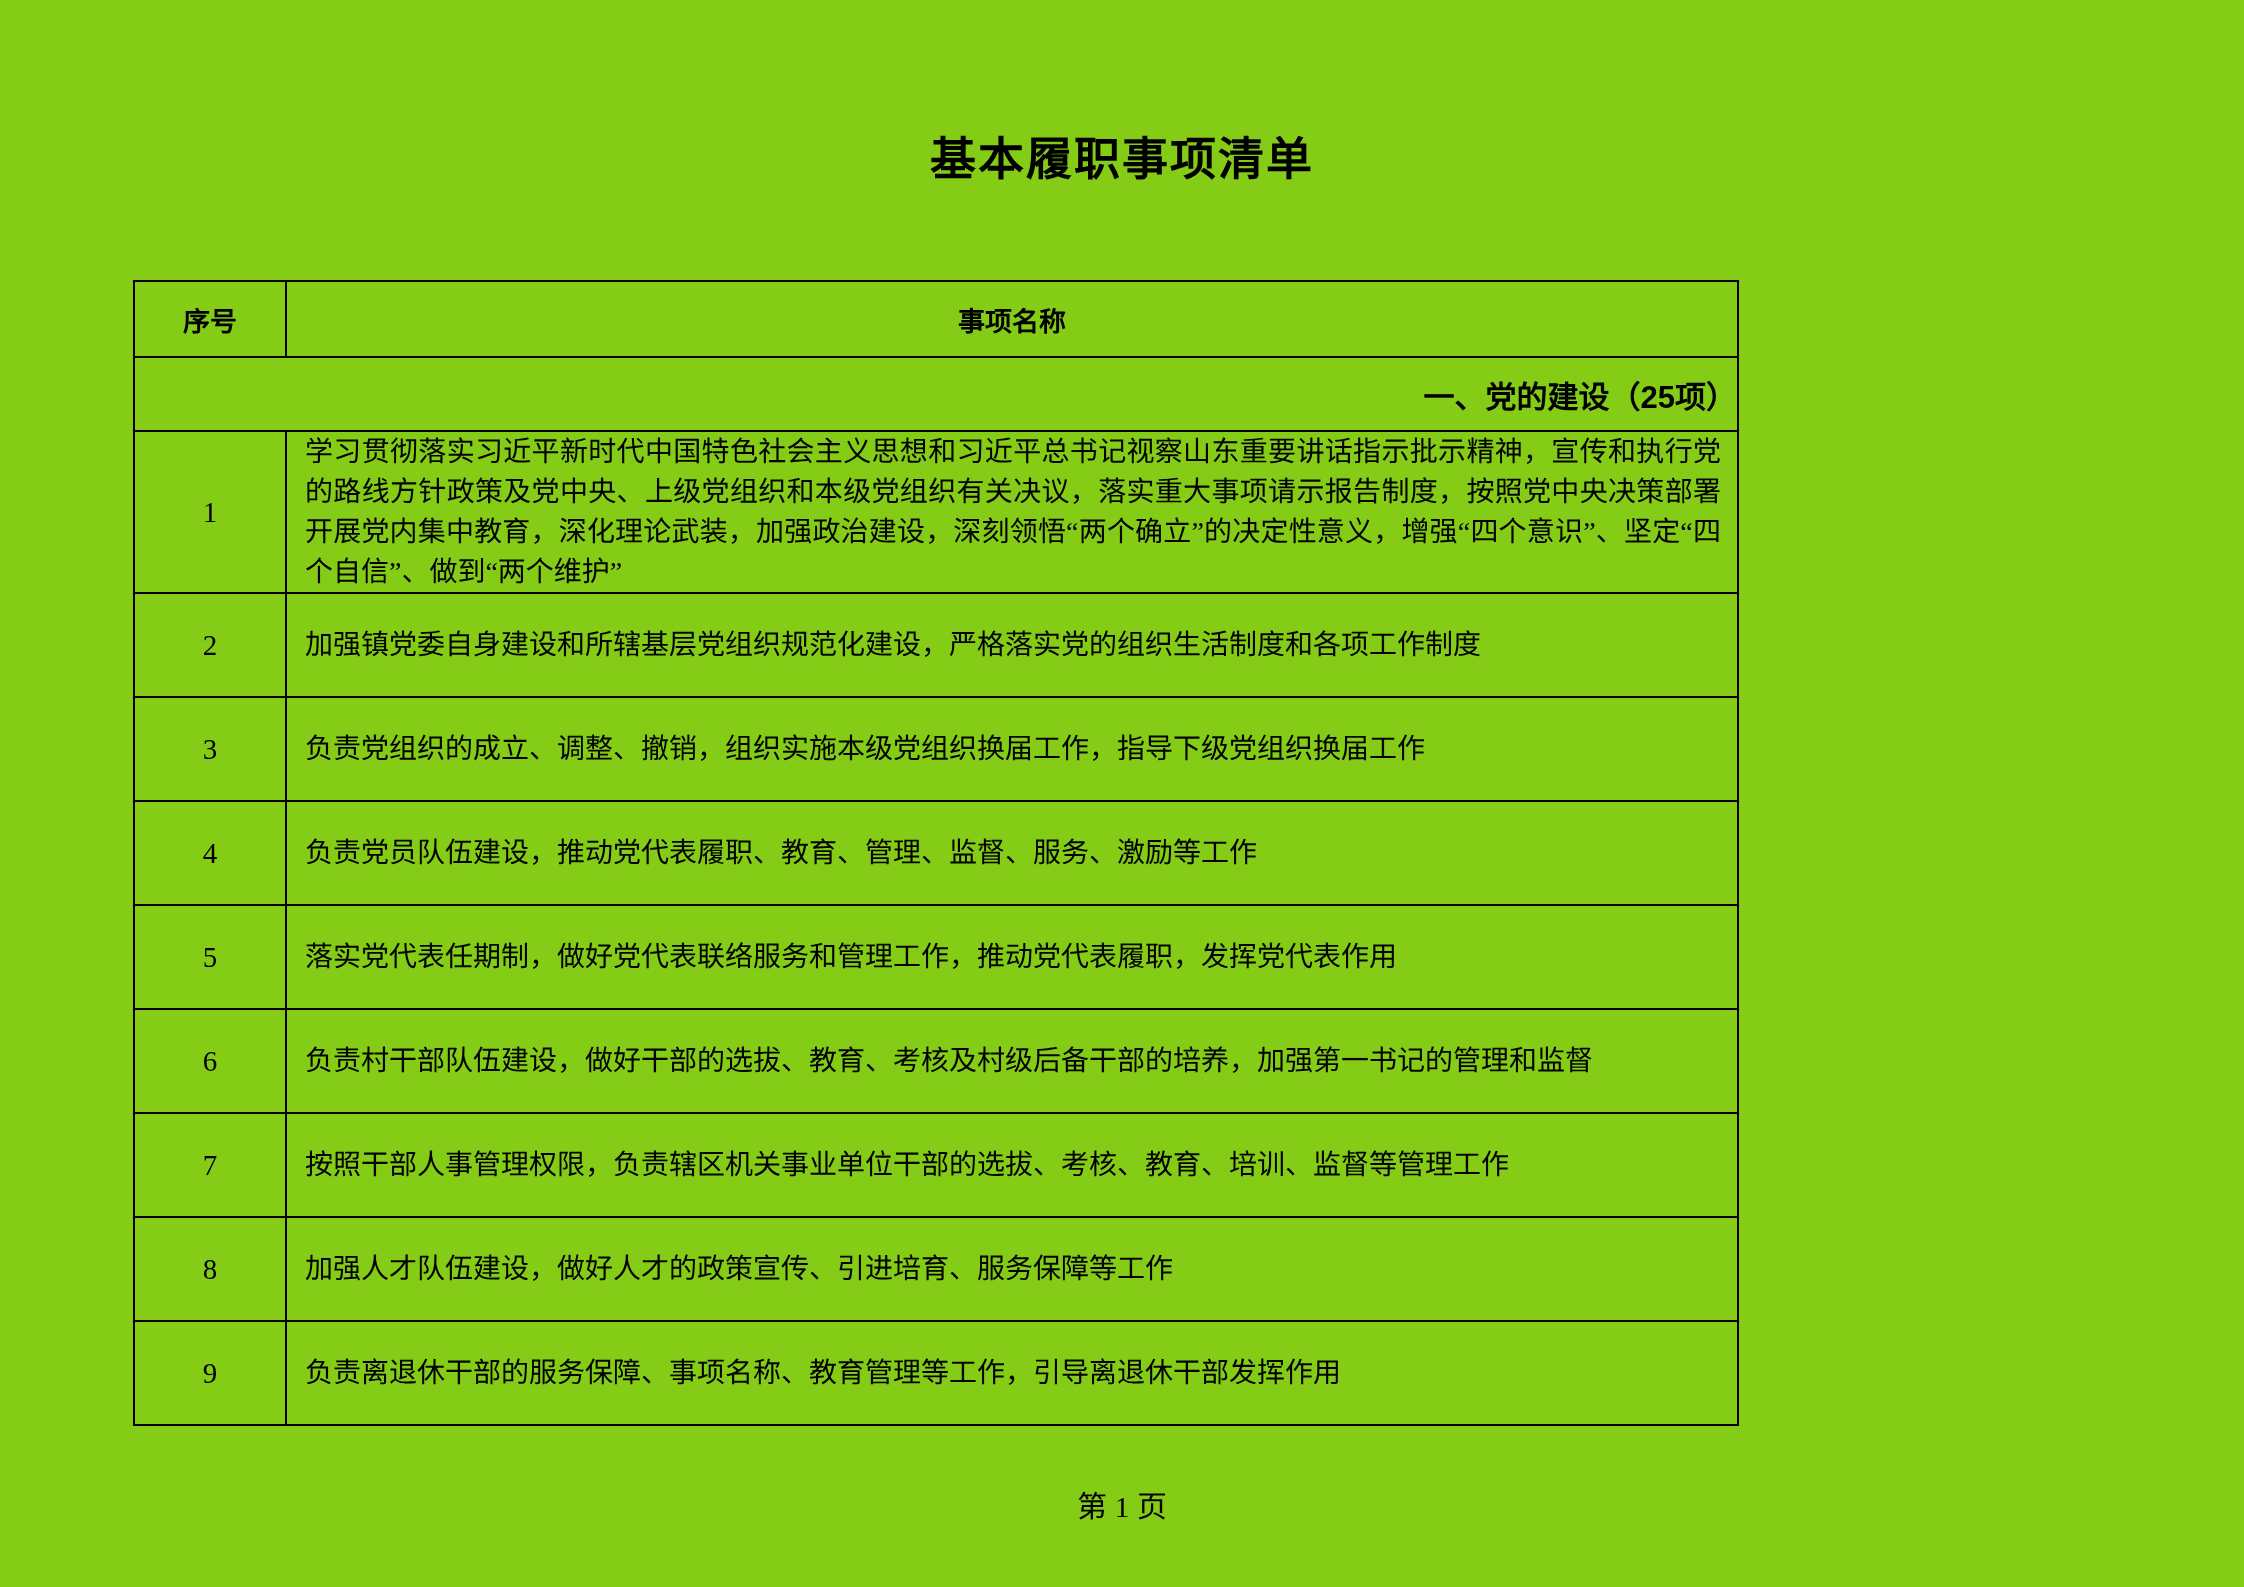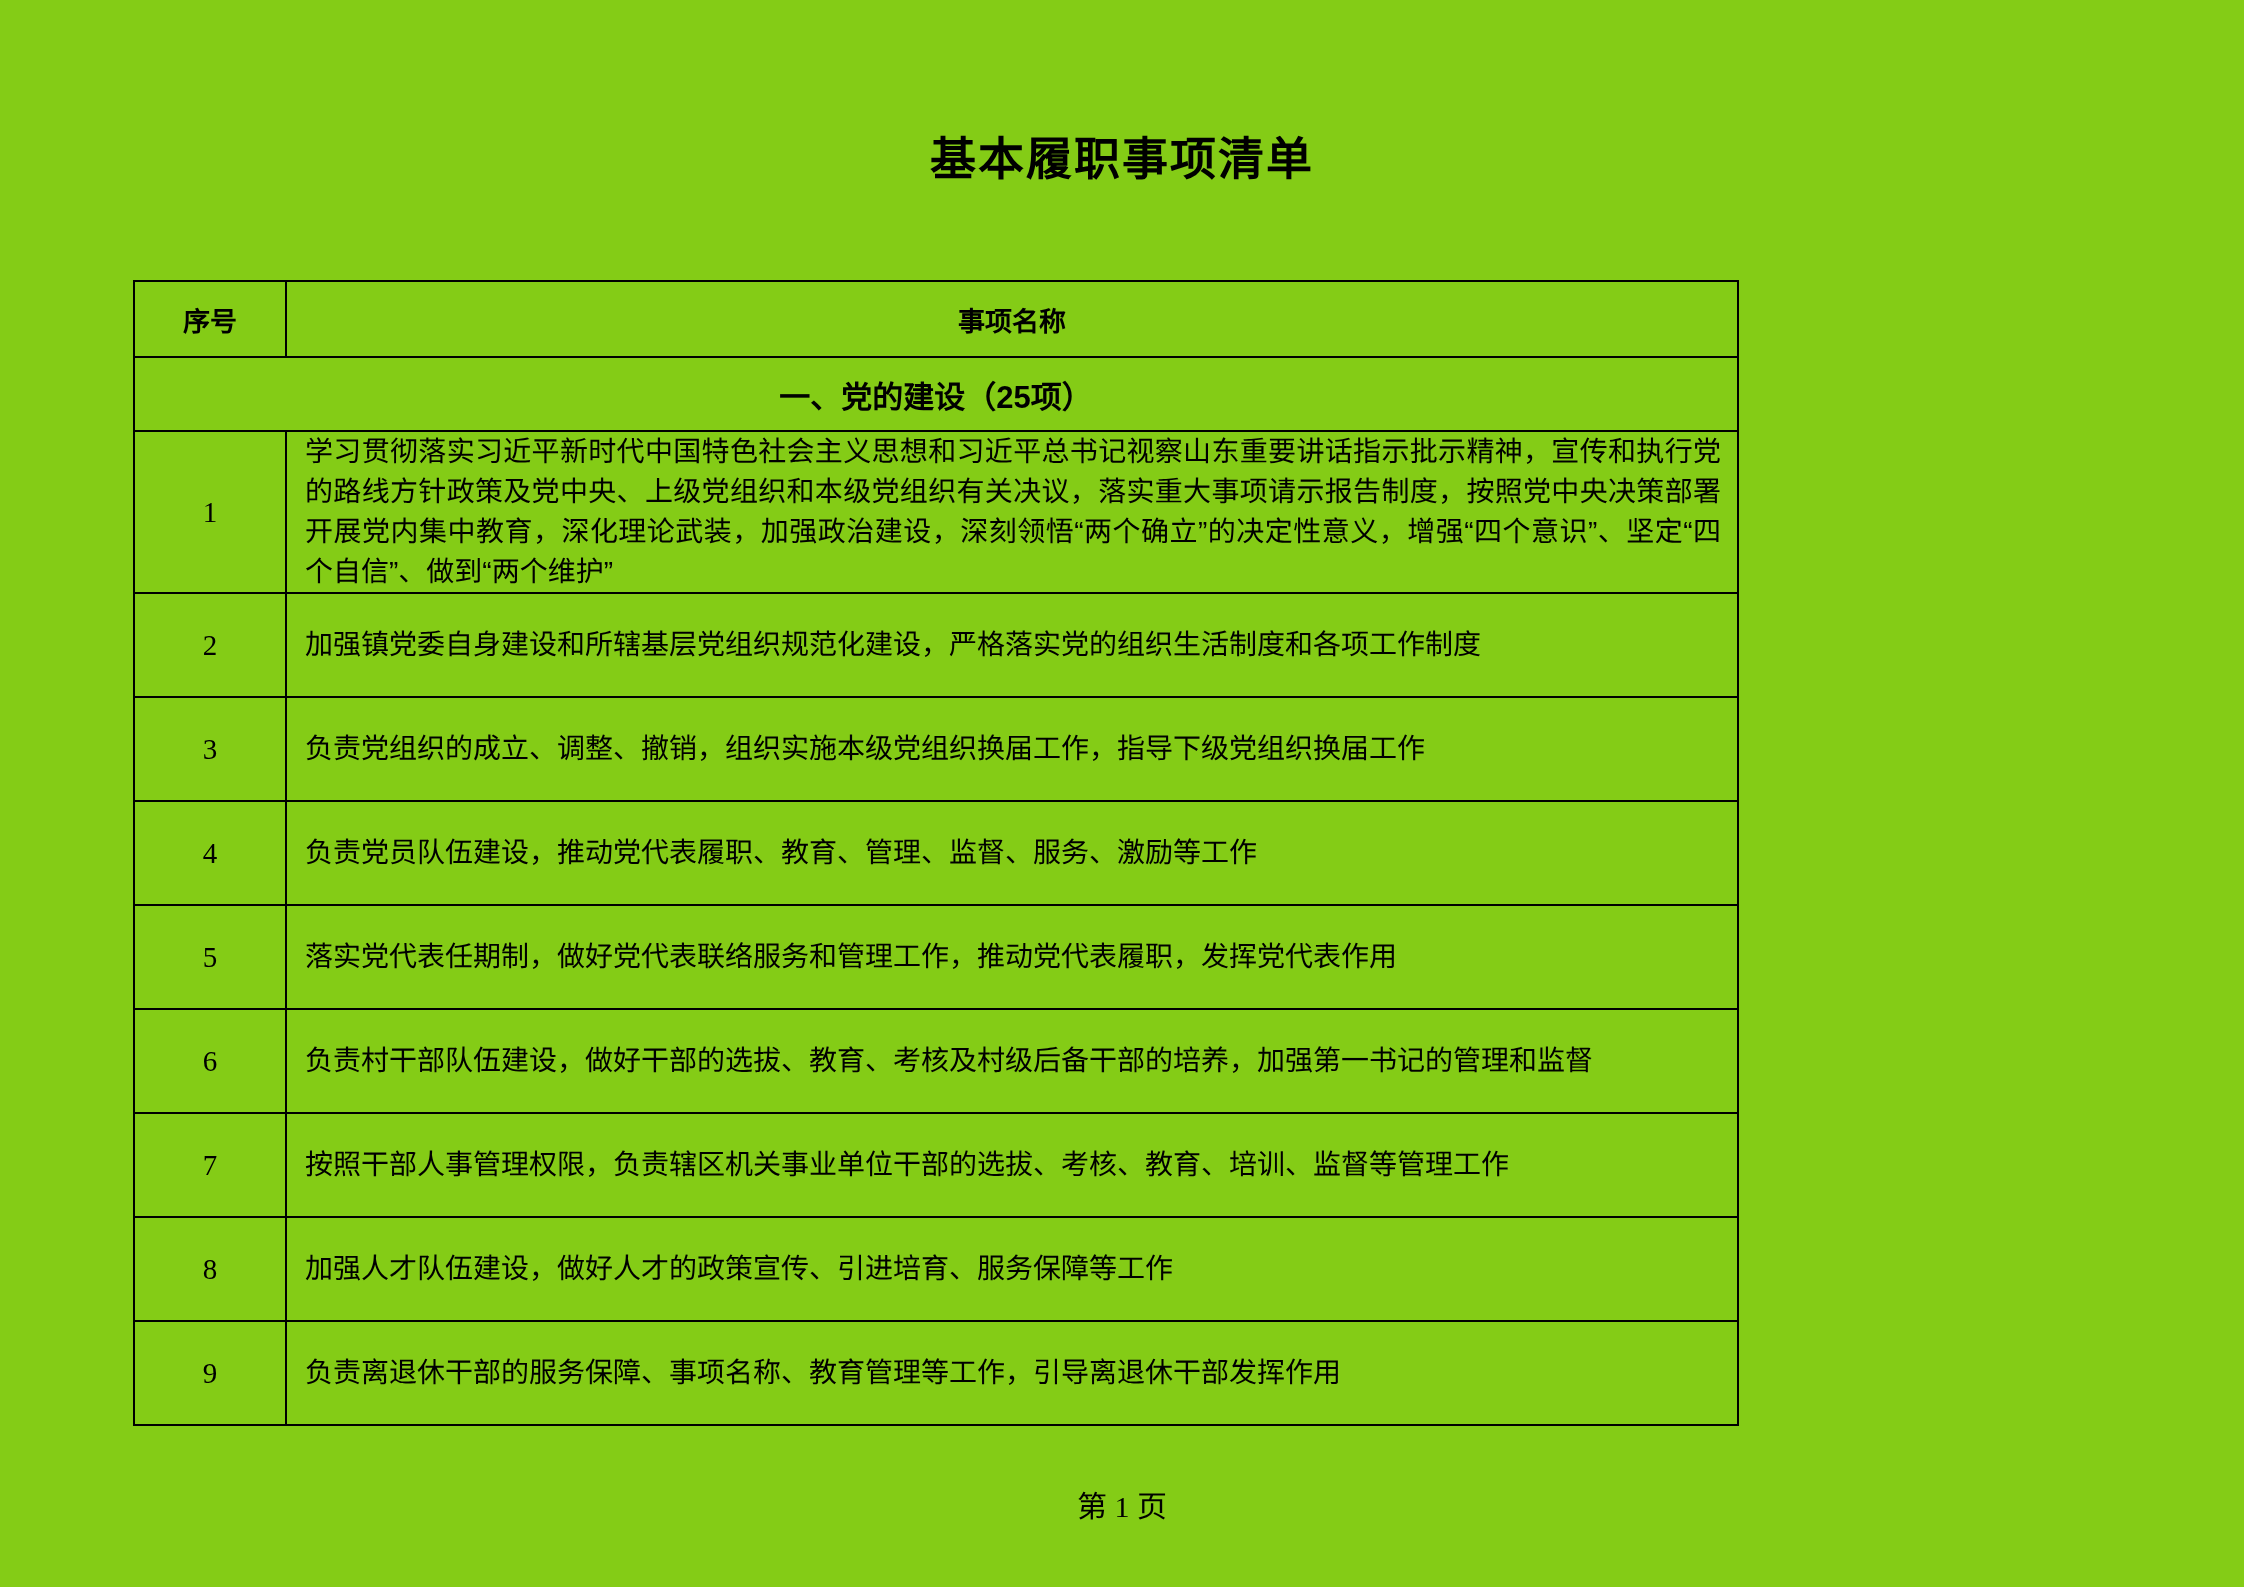--- a/index.html
+++ b/index.html
@@ -52,7 +52,7 @@
     font-family: "Liberation Sans", "DejaVu Sans", sans-serif;
     font-weight: bold;
     font-size: 31px;
-    text-align: center;
+    text-align: right;
     padding-left: 14px;
   }
   .data-row td.cell-index {

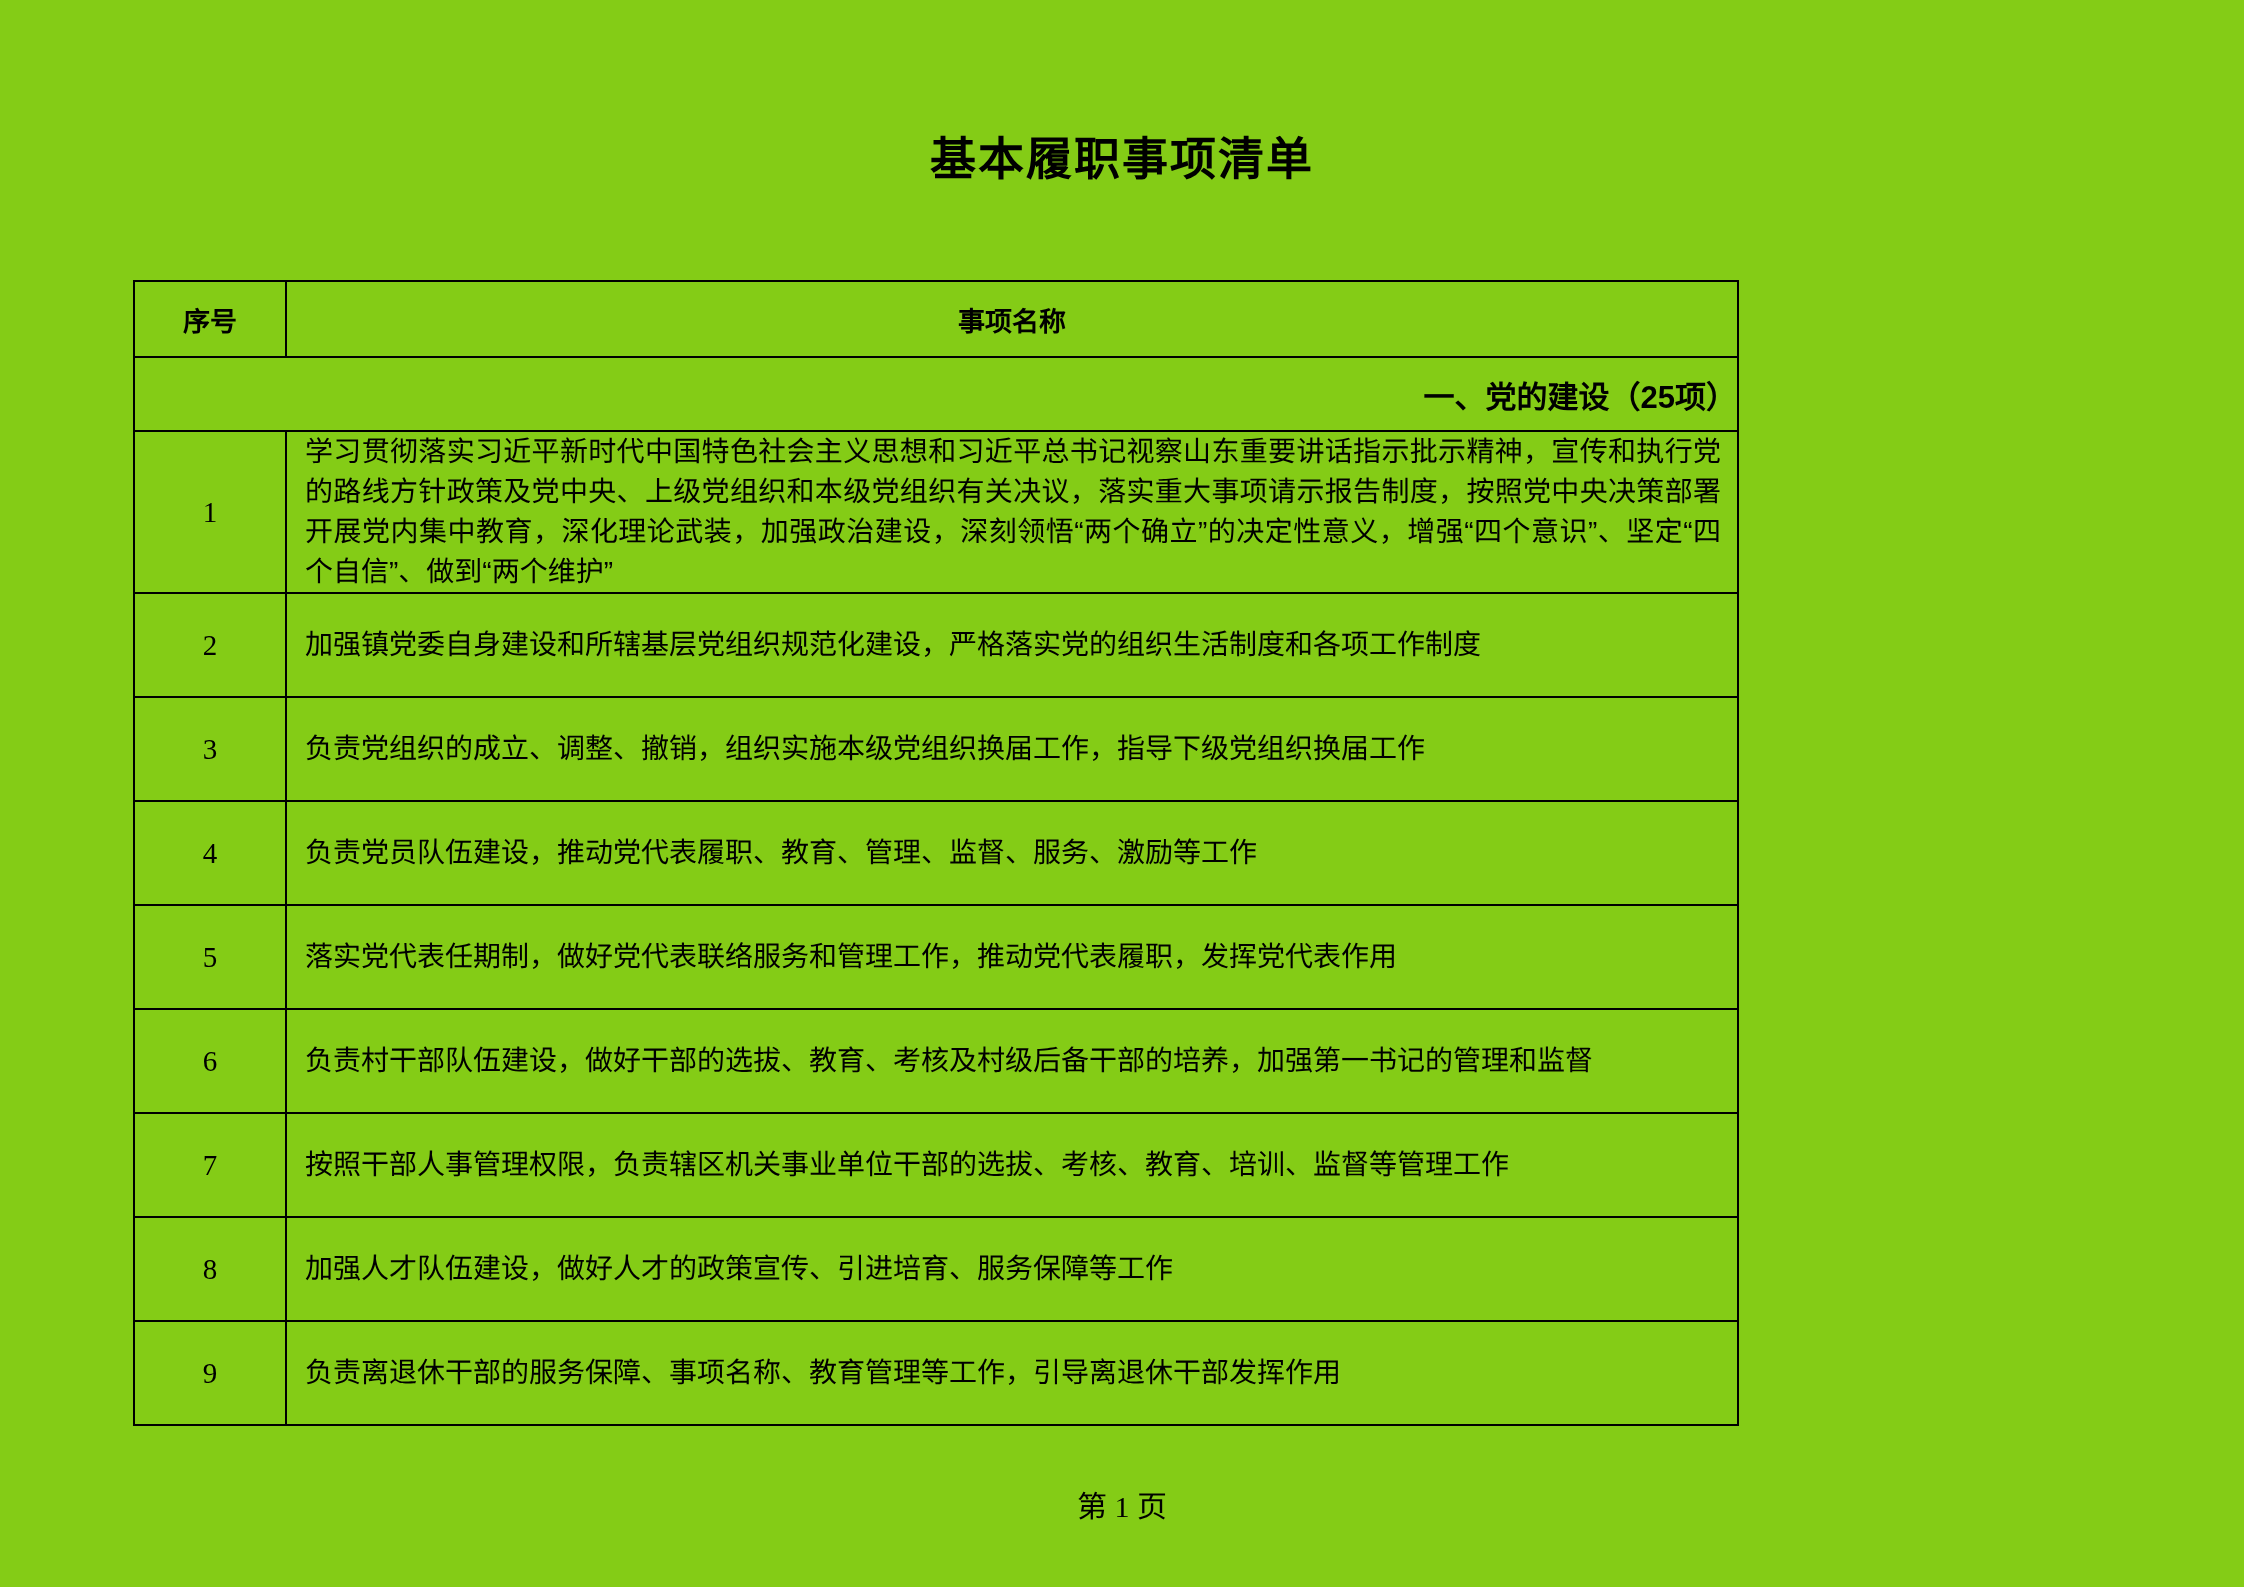--- a/index.html
+++ b/index.html
@@ -66,7 +66,7 @@
     text-align: justify;
     padding-left: 18px;
     padding-right: 16px;
-    font-family: Liberation Sans, sans-serif;
+    font-family: Liberation Serif, serif;
   }
   .data-row td { height: 102px; }
   .data-row.tall td { height: 132px; }

